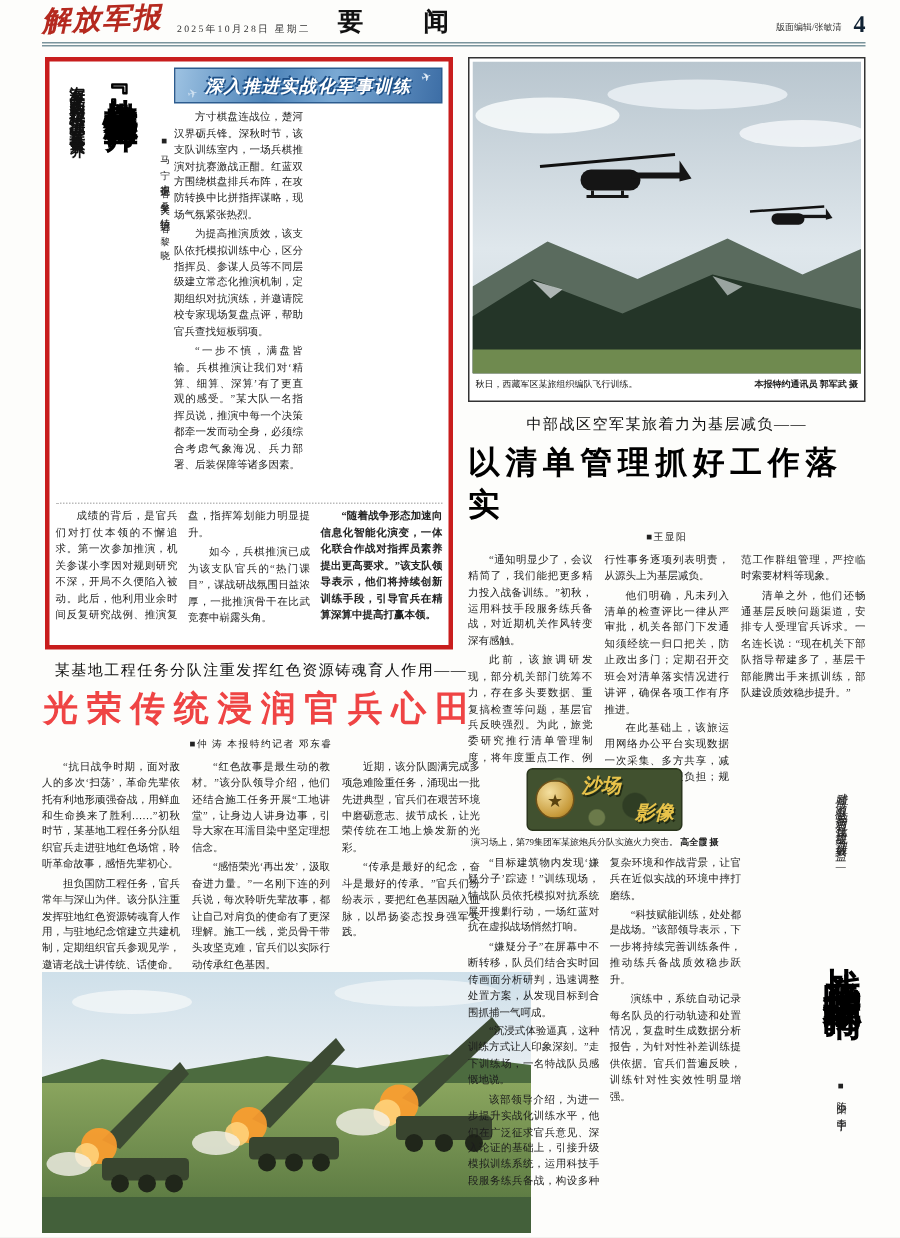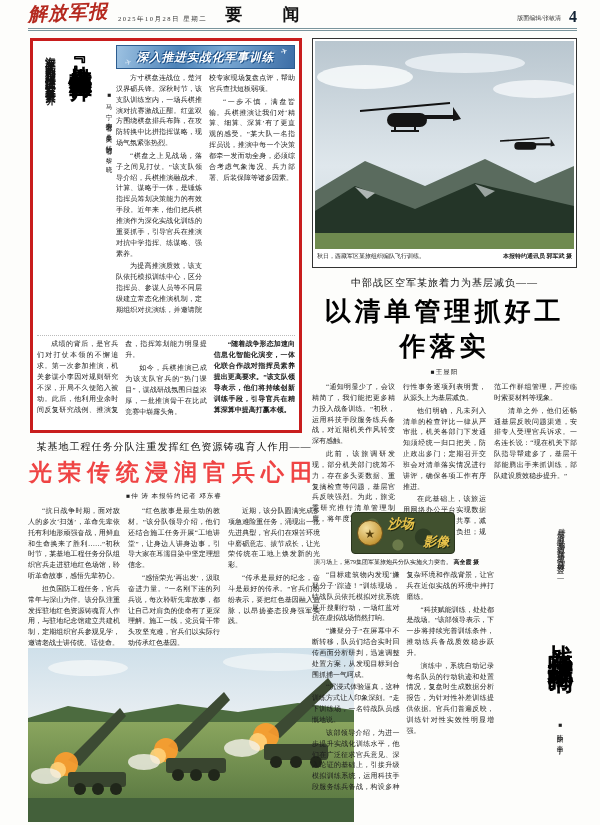--- a/index.html
+++ b/index.html
@@ -103,7 +103,6 @@
         </div>
         <div class="rb-cols body-text">
           <p>方寸棋盘连战位，楚河汉界砺兵锋。深秋时节，该支队训练室内，一场兵棋推演对抗赛激战正酣。红蓝双方围绕棋盘排兵布阵，在攻防转换中比拼指挥谋略，现场气氛紧张热烈。</p>
-          <p>“棋盘之上见战场，落子之间见打仗。”该支队领导介绍，兵棋推演融战术、计算、谋略于一体，是锤炼指挥员筹划决策能力的有效手段。近年来，他们把兵棋推演作为深化实战化训练的重要抓手，引导官兵在推演对抗中学指挥、练谋略、强素养。</p>
           <p>为提高推演质效，该支队依托模拟训练中心，区分指挥员、参谋人员等不同层级建立常态化推演机制，定期组织对抗演练，并邀请院校专家现场复盘点评，帮助官兵查找短板弱项。</p>
           <p>“一步不慎，满盘皆输。兵棋推演让我们对‘精算、细算、深算’有了更直观的感受。”某大队一名指挥员说，推演中每一个决策都牵一发而动全身，必须综合考虑气象海况、兵力部署、后装保障等诸多因素。</p>
         </div>

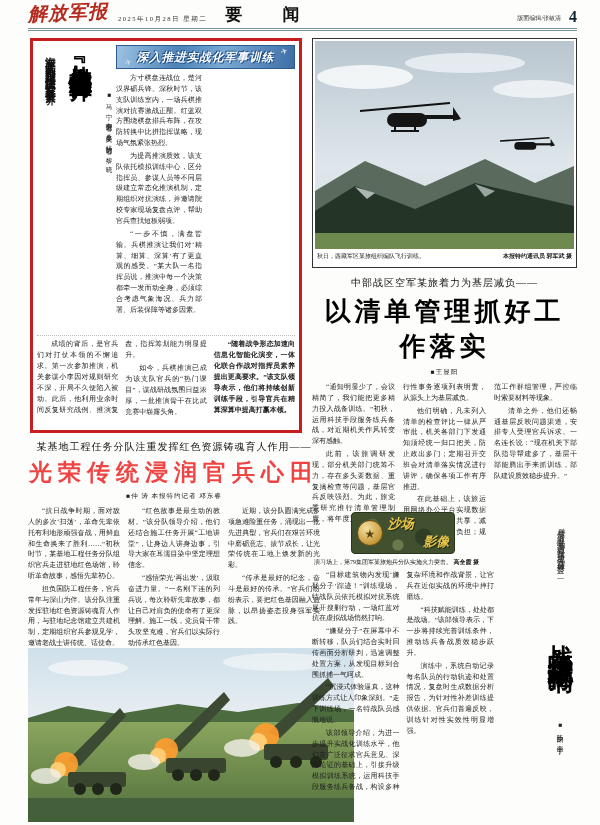--- a/index.html
+++ b/index.html
@@ -55,7 +55,7 @@
 
   
   .checklist { position:absolute; left:312px; top:276px; width:265px; height:232px; }
-  .checklist .headline { font-size:26px; font-weight:bold; text-align:center; letter-spacing:4px; color:#000; margin-top:4px; }
+  .checklist .headline { font-size:21px; font-weight:bold; letter-spacing:4px; color:#000; margin-top:4px; }
   .checklist .cols { columns:3; column-gap:8px; column-fill:auto; height:158px; overflow:hidden; }
 
   

